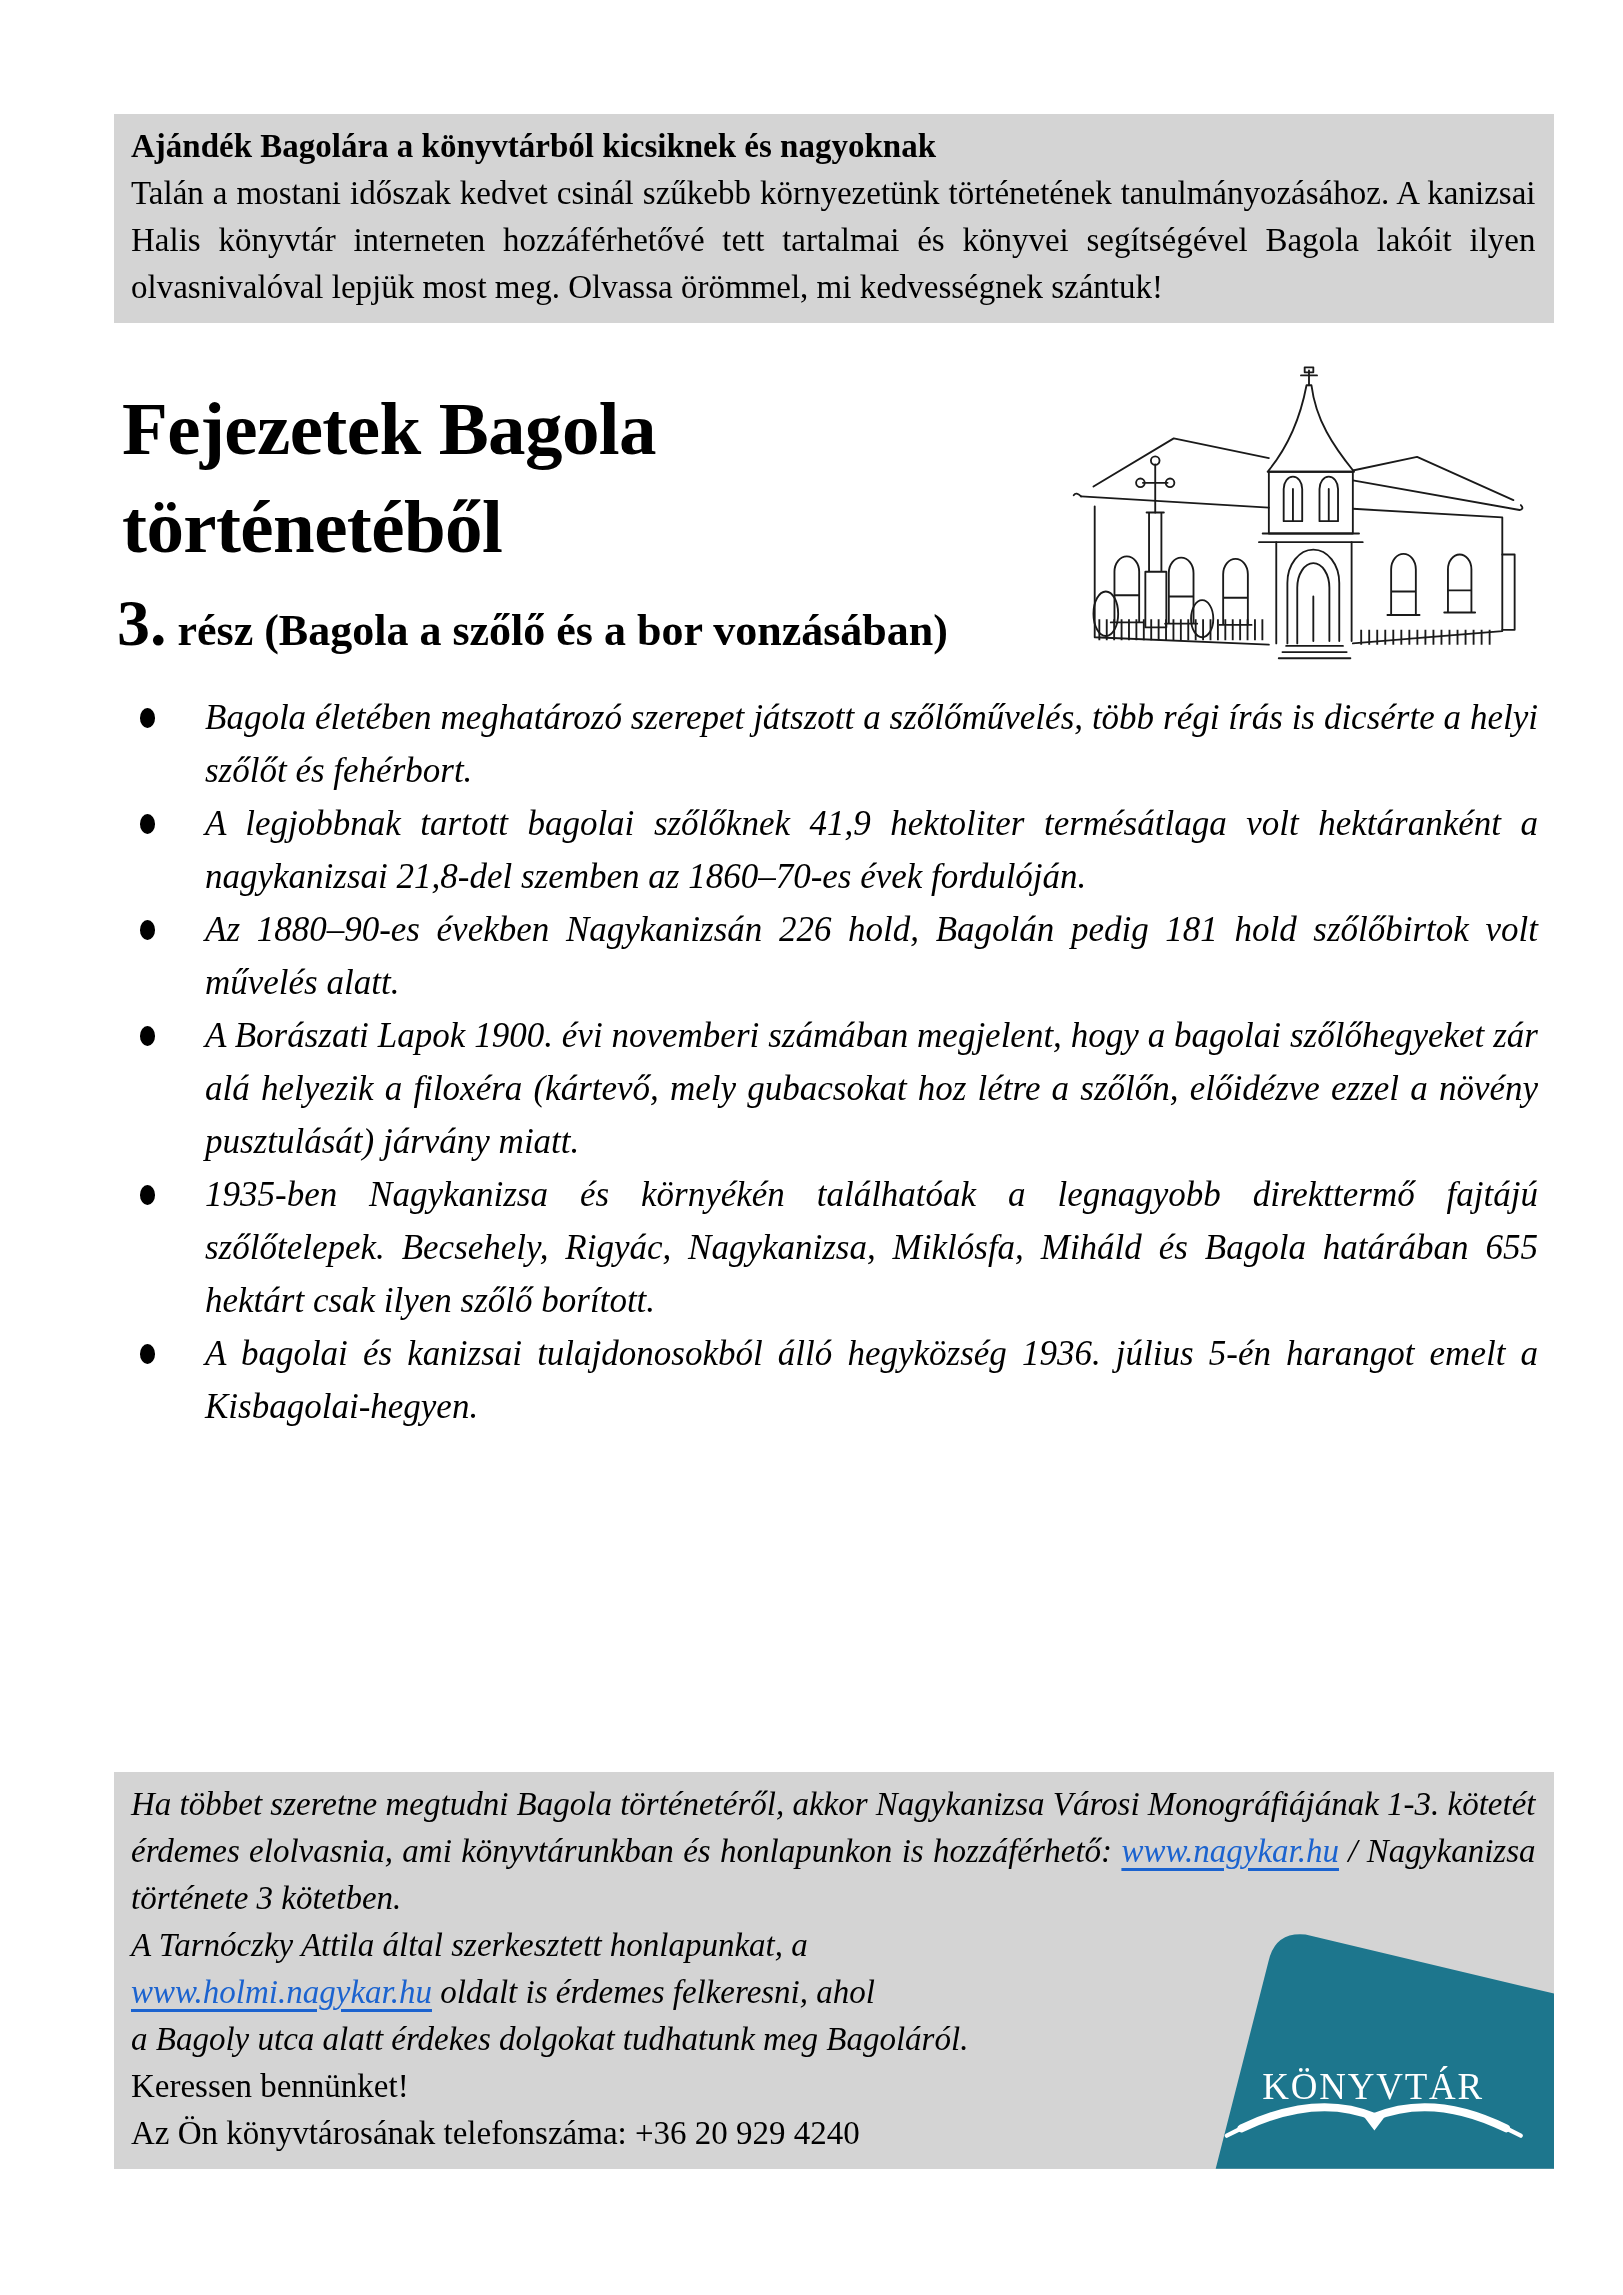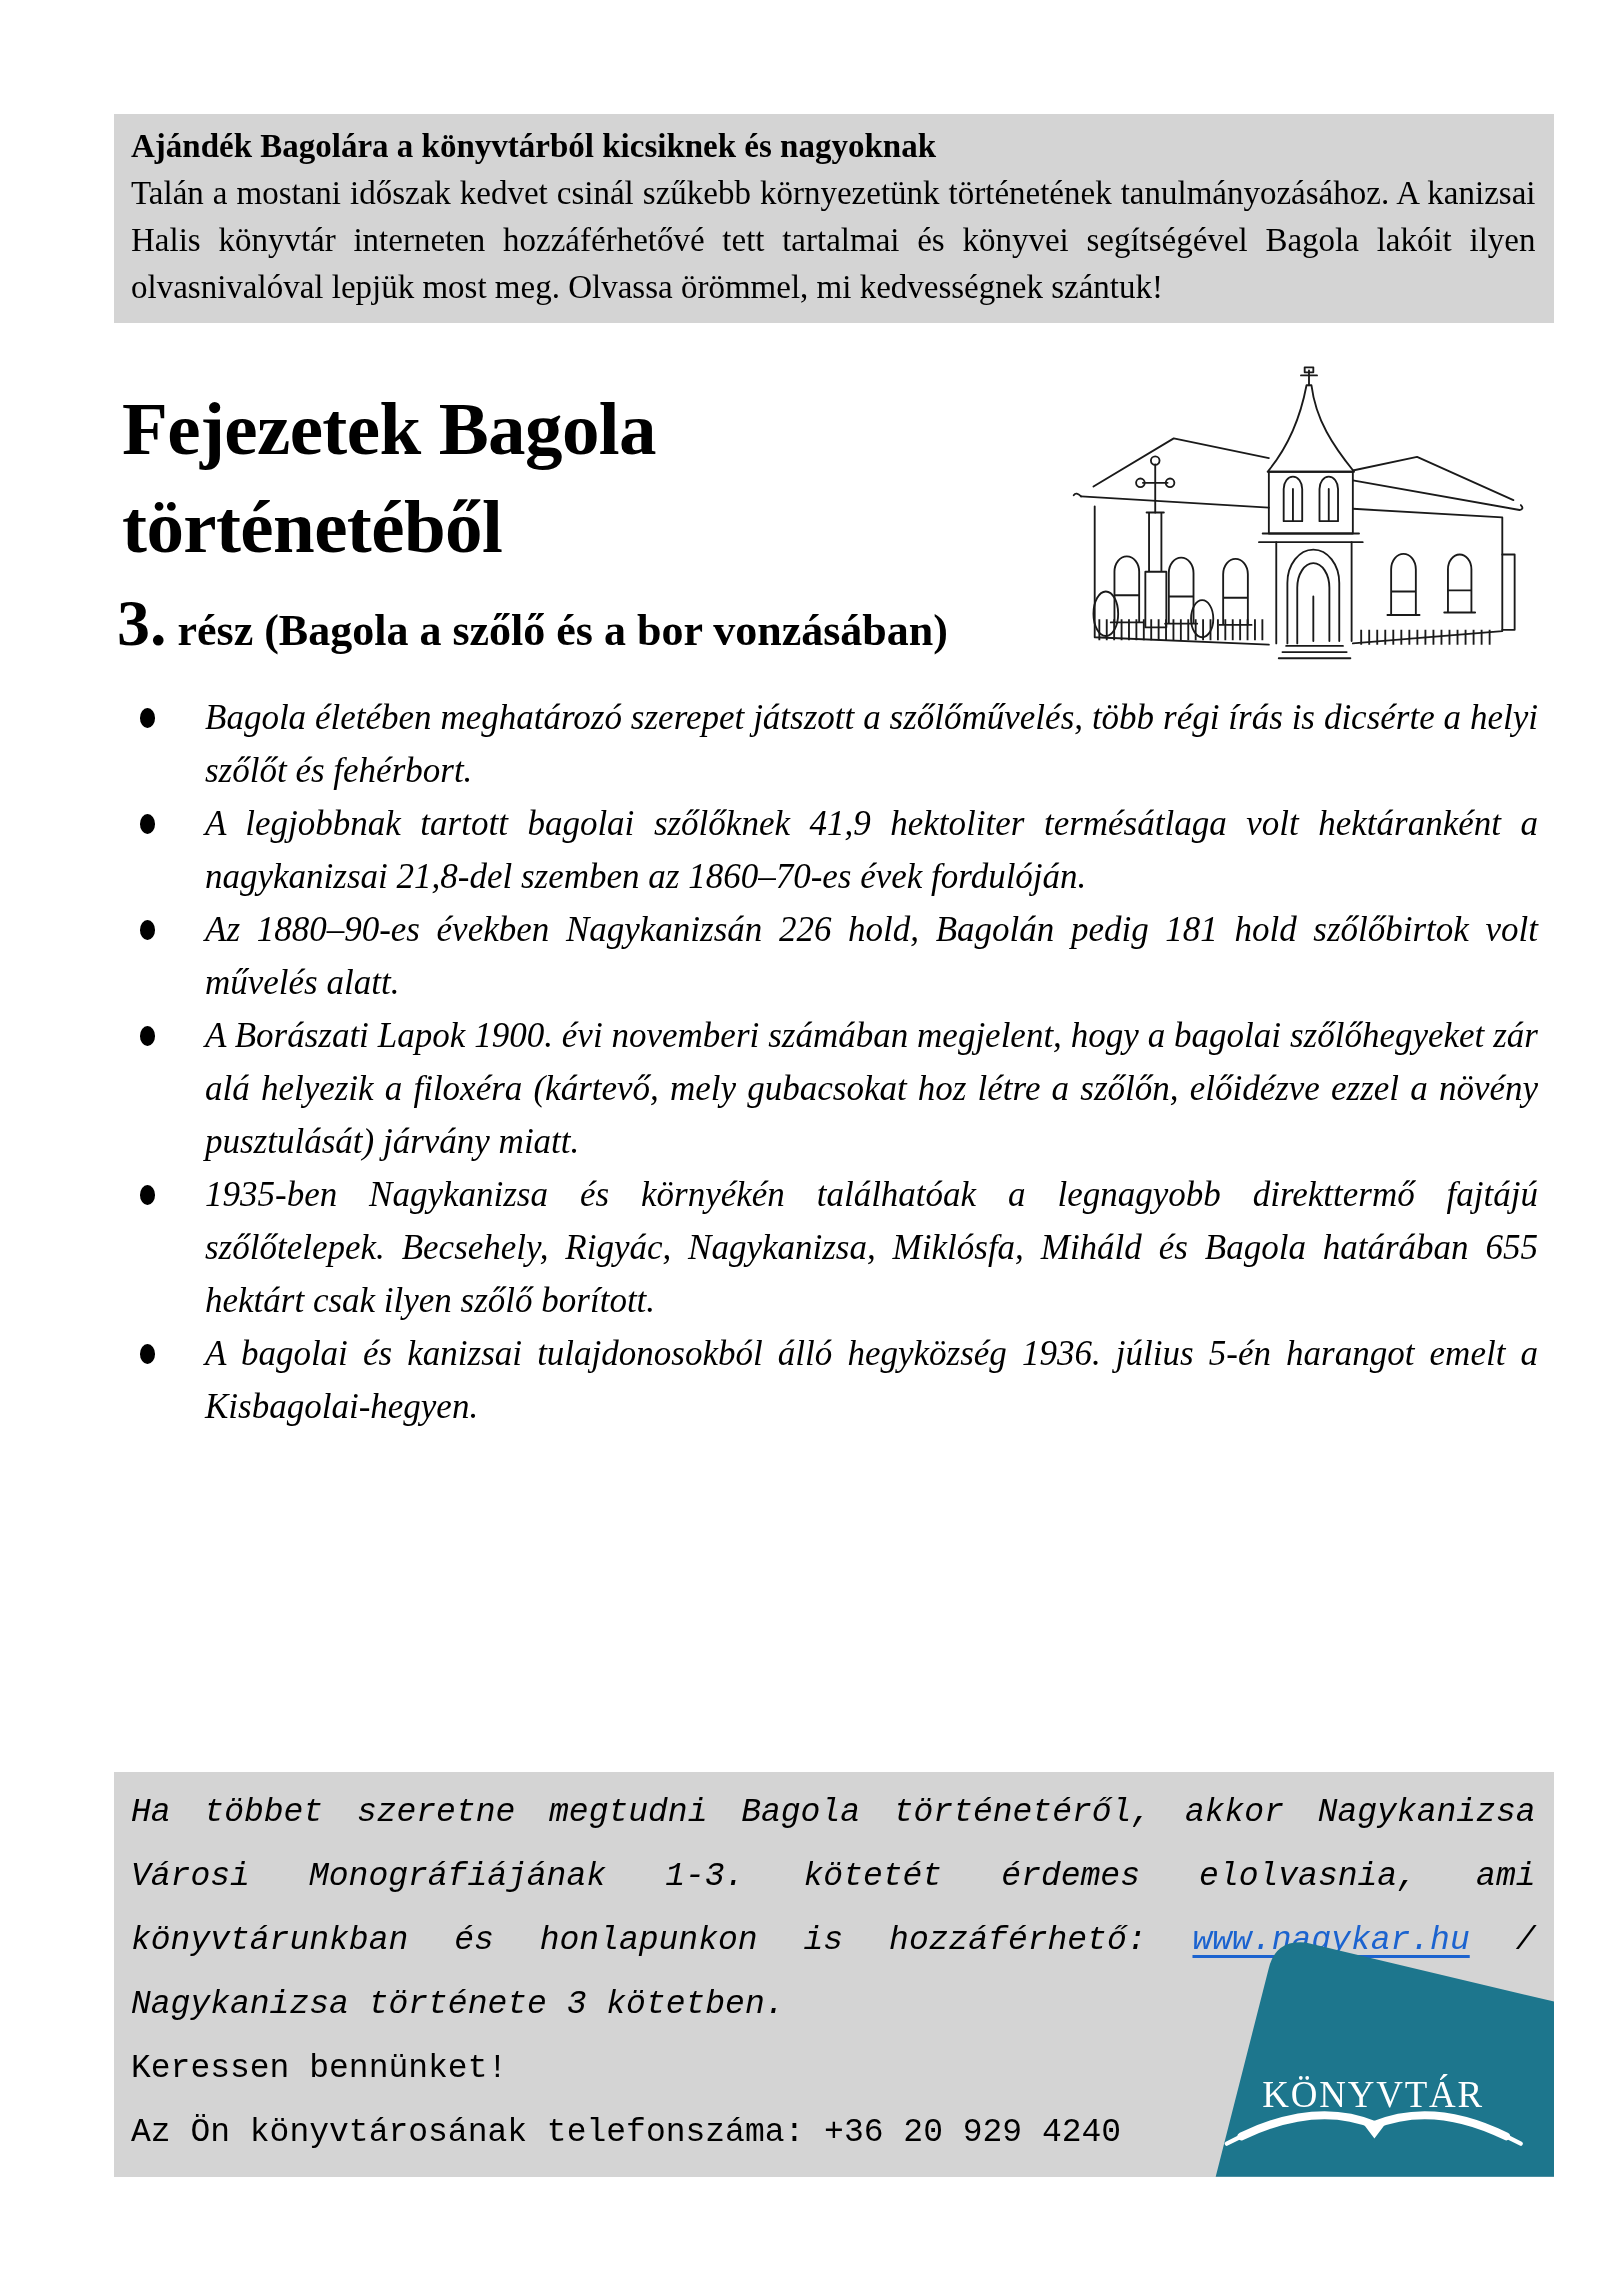--- a/index.html
+++ b/index.html
@@ -66,7 +66,7 @@
     border-radius:50%;
   }
   .bottom-box { top:1772px; min-height:394px; }
-  .bottom-box p { margin:0; font-size:33px; line-height:64px;font-family:Liberation Mono, monospace; }
+  .bottom-box p { margin:0; font-size:33px; line-height:47px; }
   .it { font-style:italic; }
   .narrow { max-width:1010px; }
   a.doc-link {

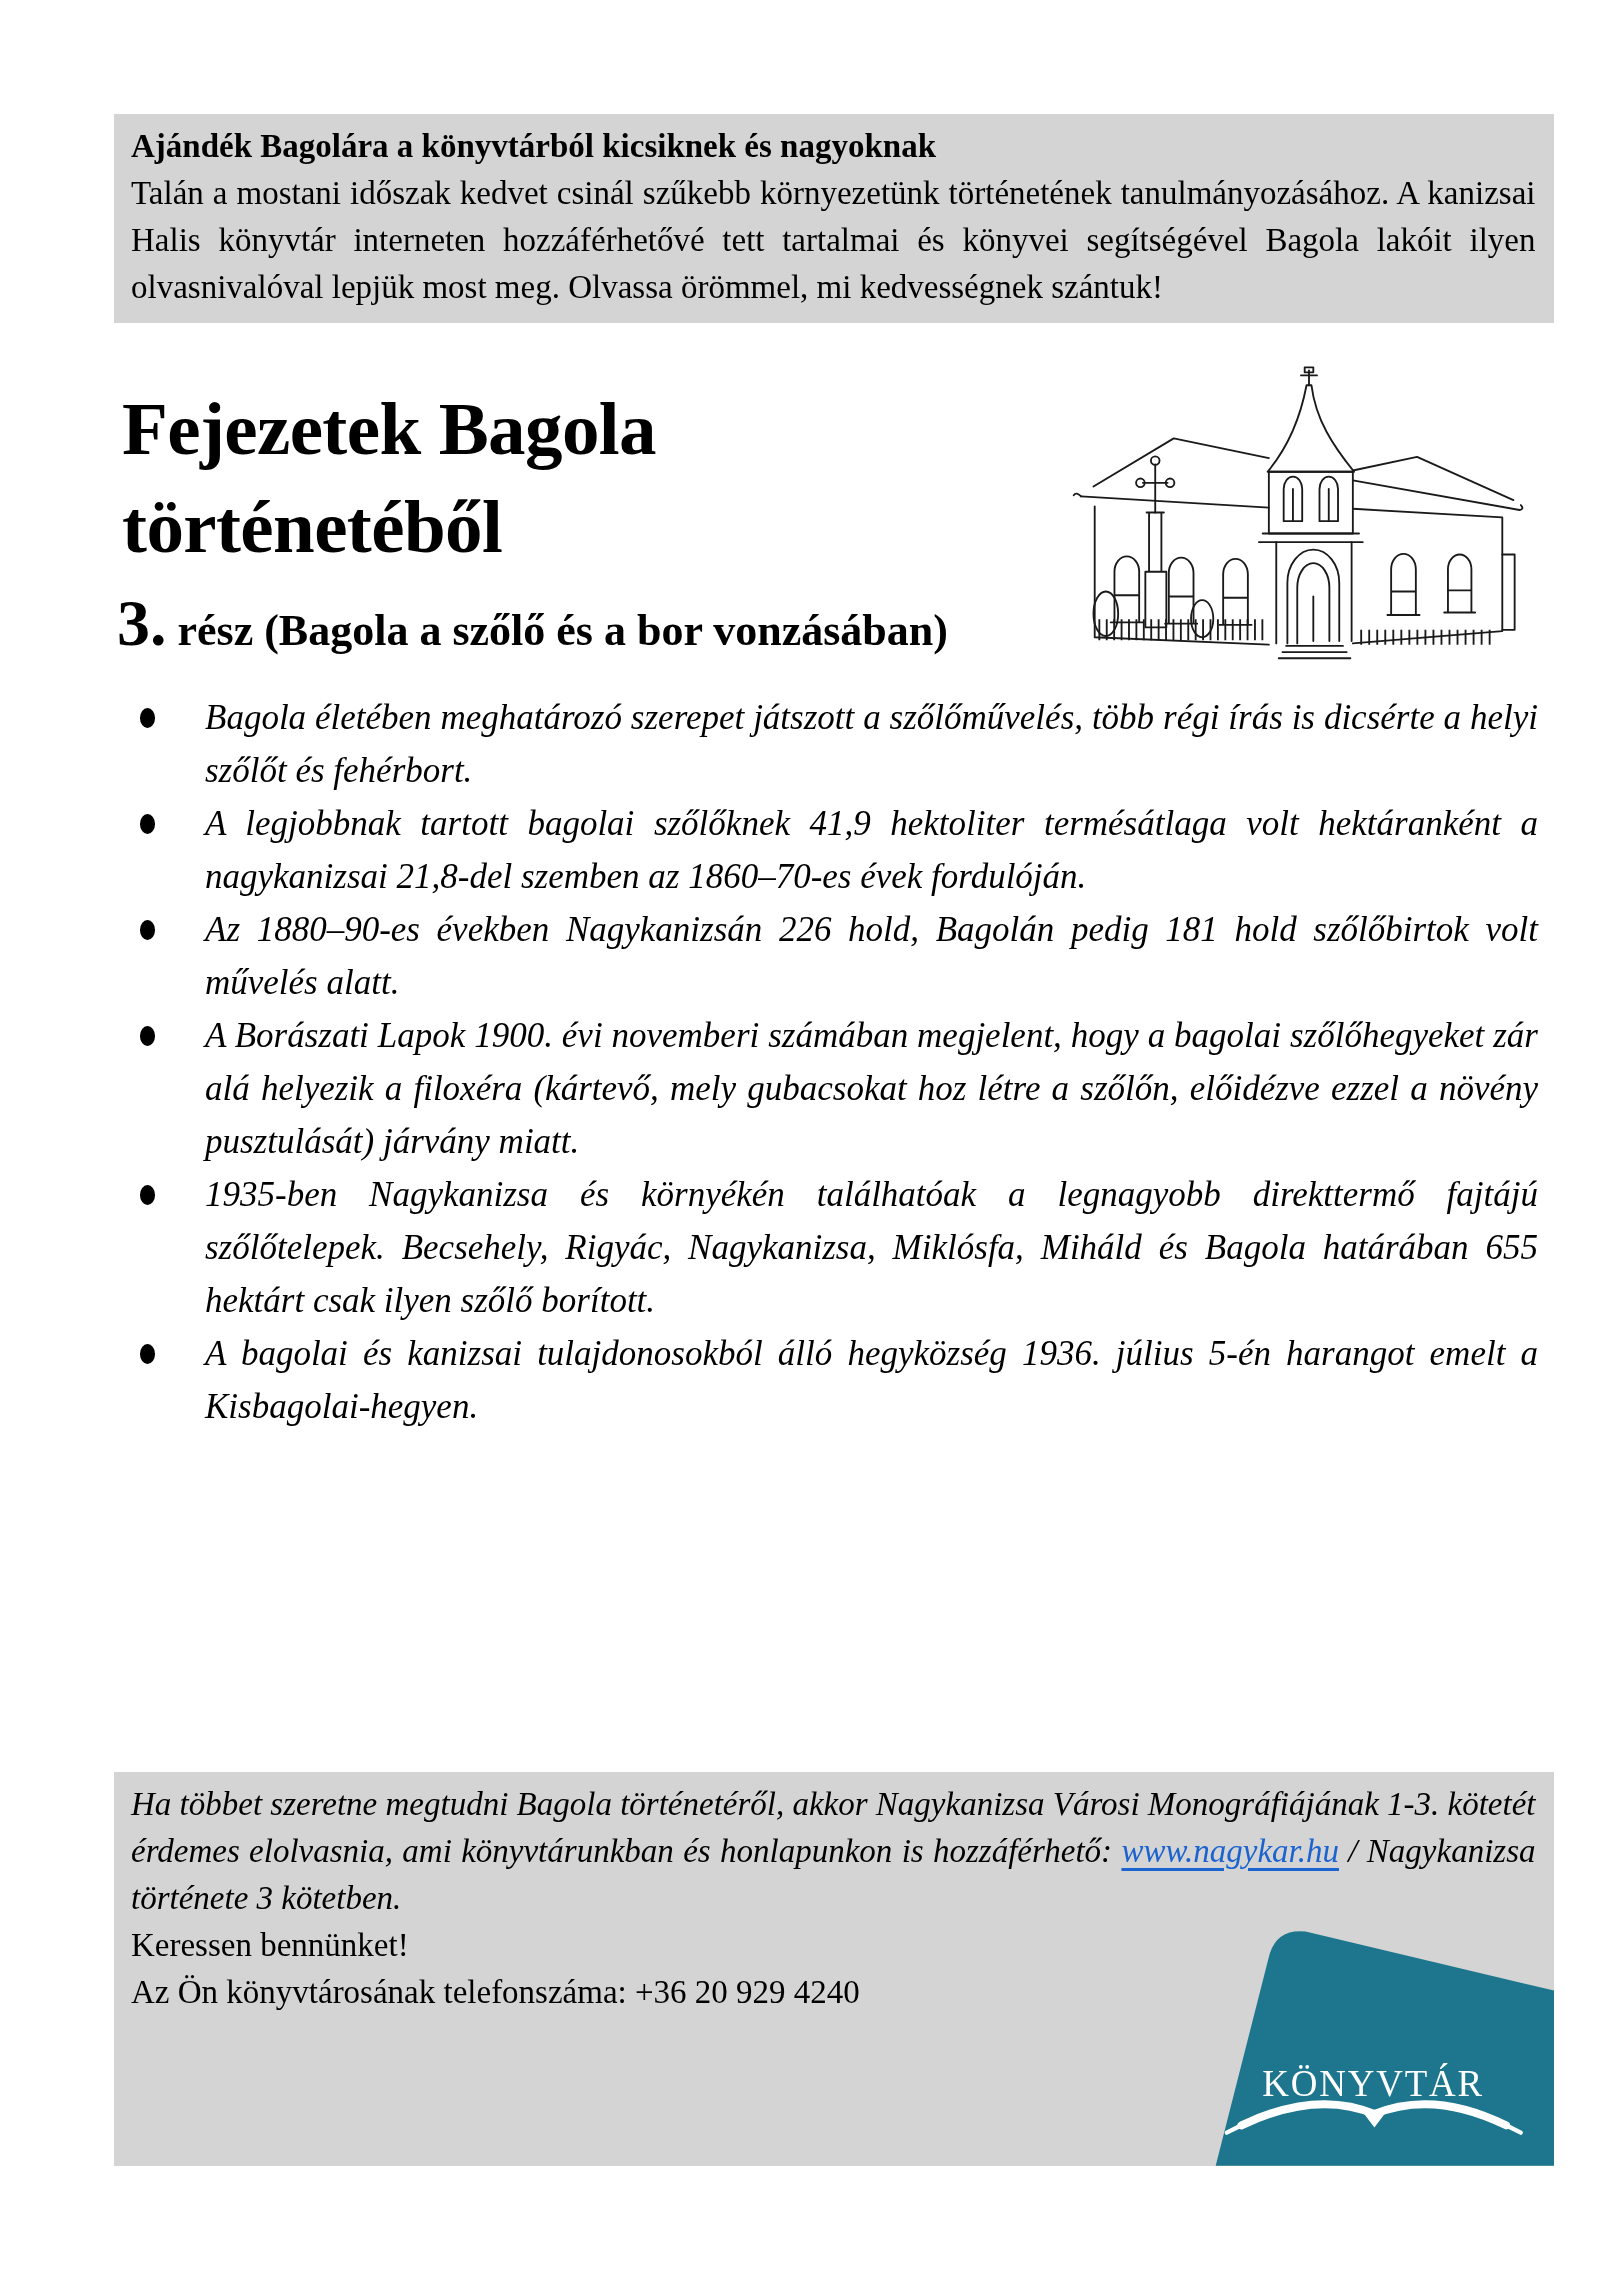--- a/index.html
+++ b/index.html
@@ -170,6 +170,7 @@
 
   <section class="gray-box bottom-box">
     <p class="it" style="text-align:justify;"><span>Ha többet szeretne megtudni Bagola történetéről, akkor Nagykanizsa Városi Monográfiájának 1-3. kötetét érdemes elolvasnia, ami könyvtárunkban és honlapunkon is hozzáférhető: </span><a class="doc-link" href="#">www.nagykar.hu</a><span> / Nagykanizsa története 3 kötetben.</span></p>
+    <p class="it narrow"><span>A Tarnóczky Attila által szerkesztett honlapunkat, a</span><br><a class="doc-link" href="#">www.holmi.nagykar.hu</a><span> oldalt is érdemes felkeresni, ahol</span><br><span>a Bagoly utca alatt érdekes dolgokat tudhatunk meg Bagoláról.</span></p>
     <p class="narrow">Keressen bennünket!</p>
     <p class="narrow">Az Ön könyvtárosának telefonszáma: +36 20 929 4240</p>
 

